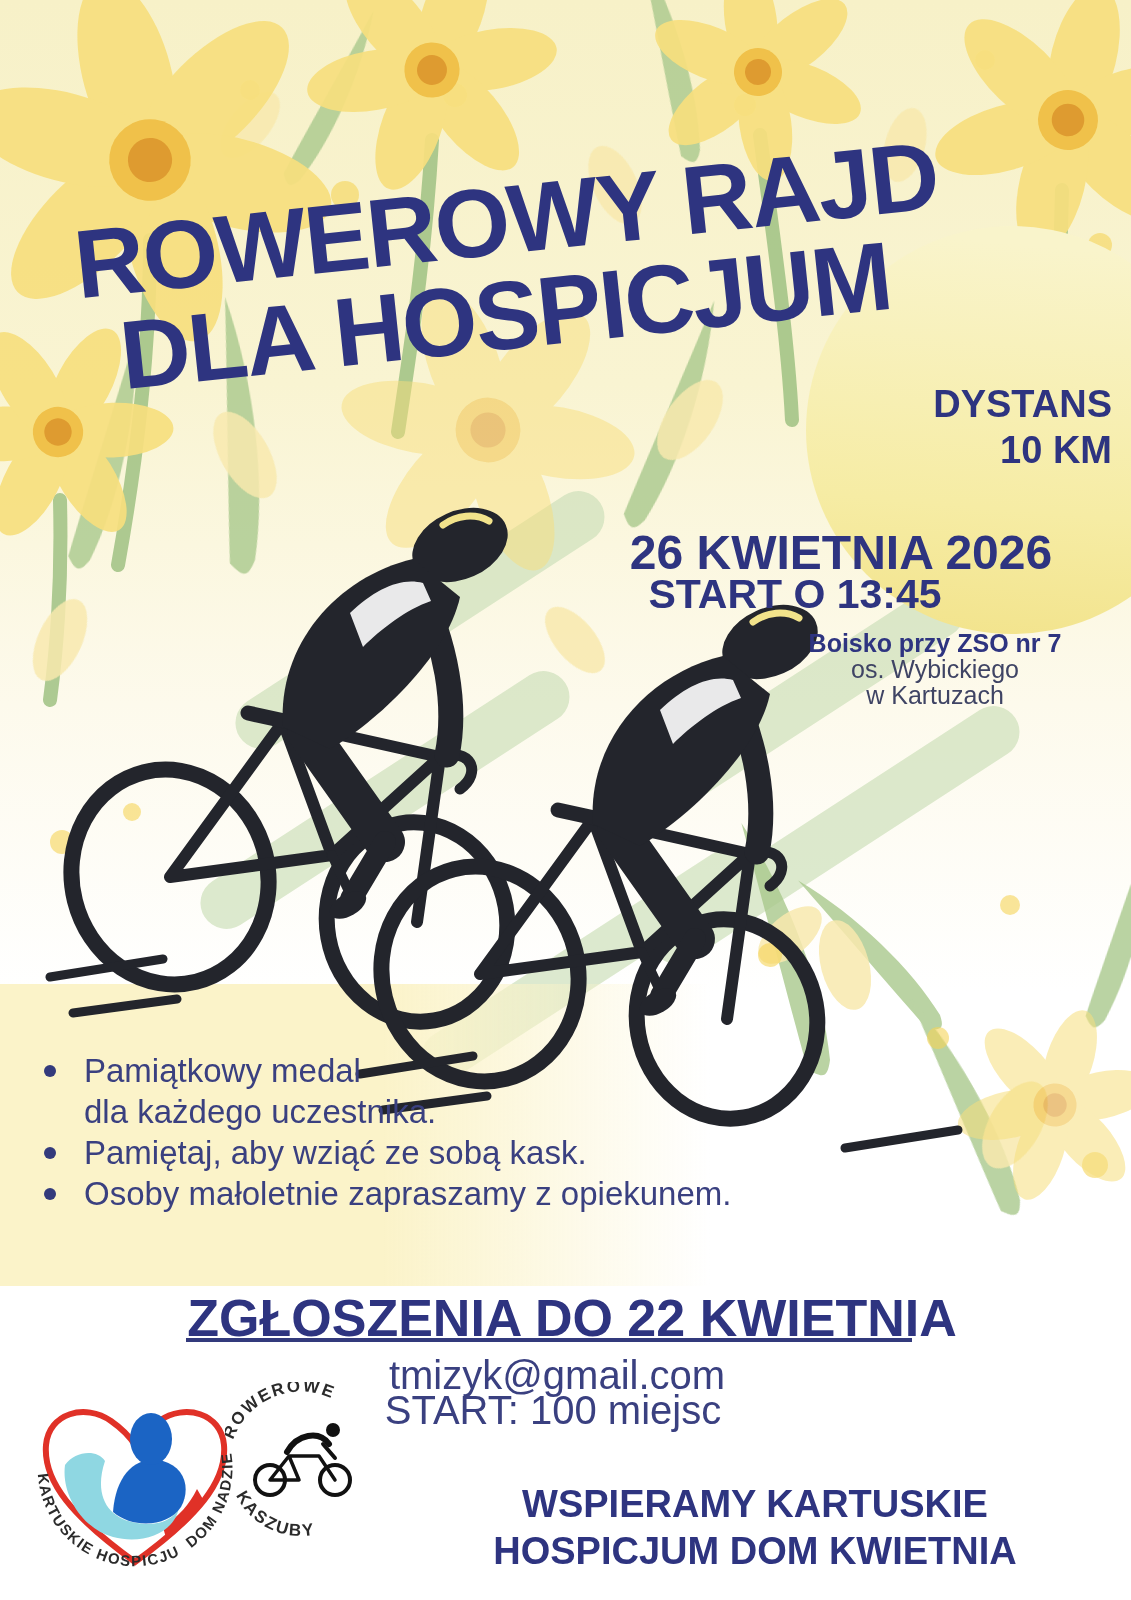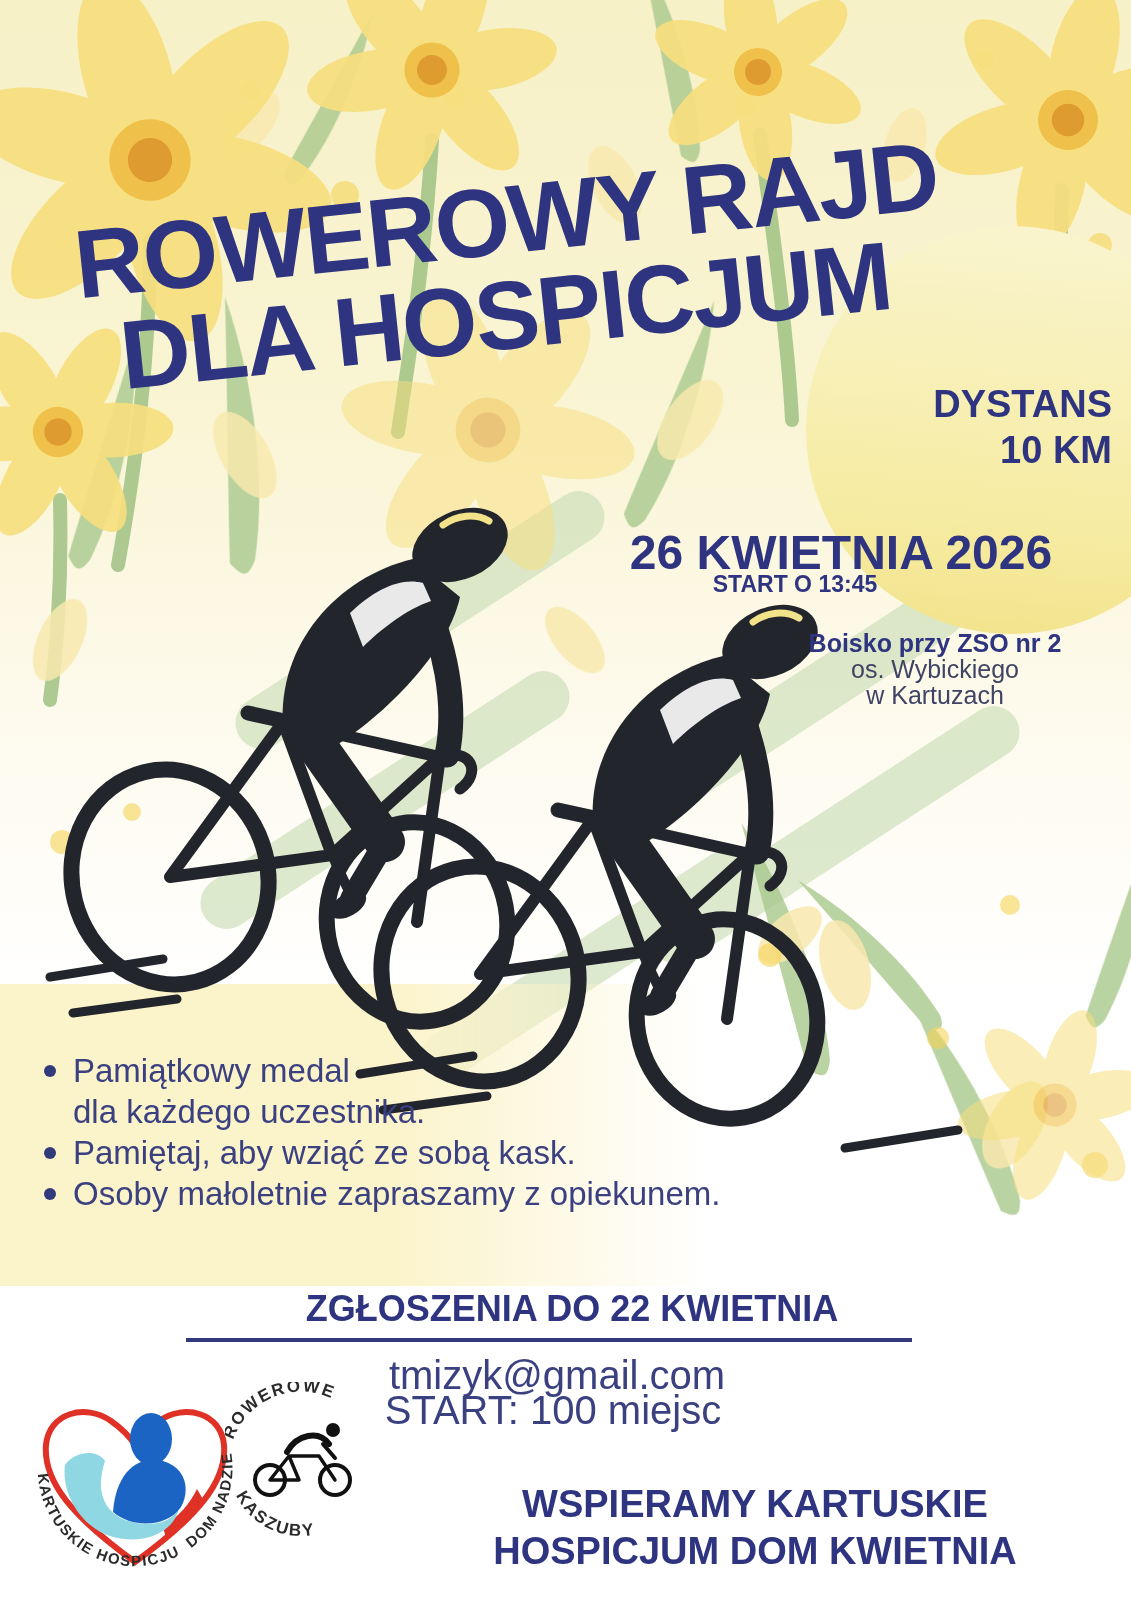--- a/index.html
+++ b/index.html
@@ -28,7 +28,7 @@
   .date-line{position:absolute;left:813px;top:525px;transform:translateX(-50%);white-space:nowrap;
     font-size:48px;font-weight:bold;color:#2e3480;z-index:4;margin-left:28px;}
   .start-line{position:absolute;left:795px;top:571px;transform:translateX(-50%);white-space:nowrap;
-    font-size:23px;font-weight:bold;color:#2e3480;z-index:4;text-align:right;}
+    font-size:41px;font-weight:bold;color:#2e3480;z-index:4;text-align:right;}
   .location{position:absolute;left:935px;top:630px;transform:translateX(-50%);text-align:center;
     font-size:25px;line-height:26px;color:#3f4464;white-space:nowrap;z-index:4;}
   .location .loc-name{font-weight:bold;color:#2e3480;}

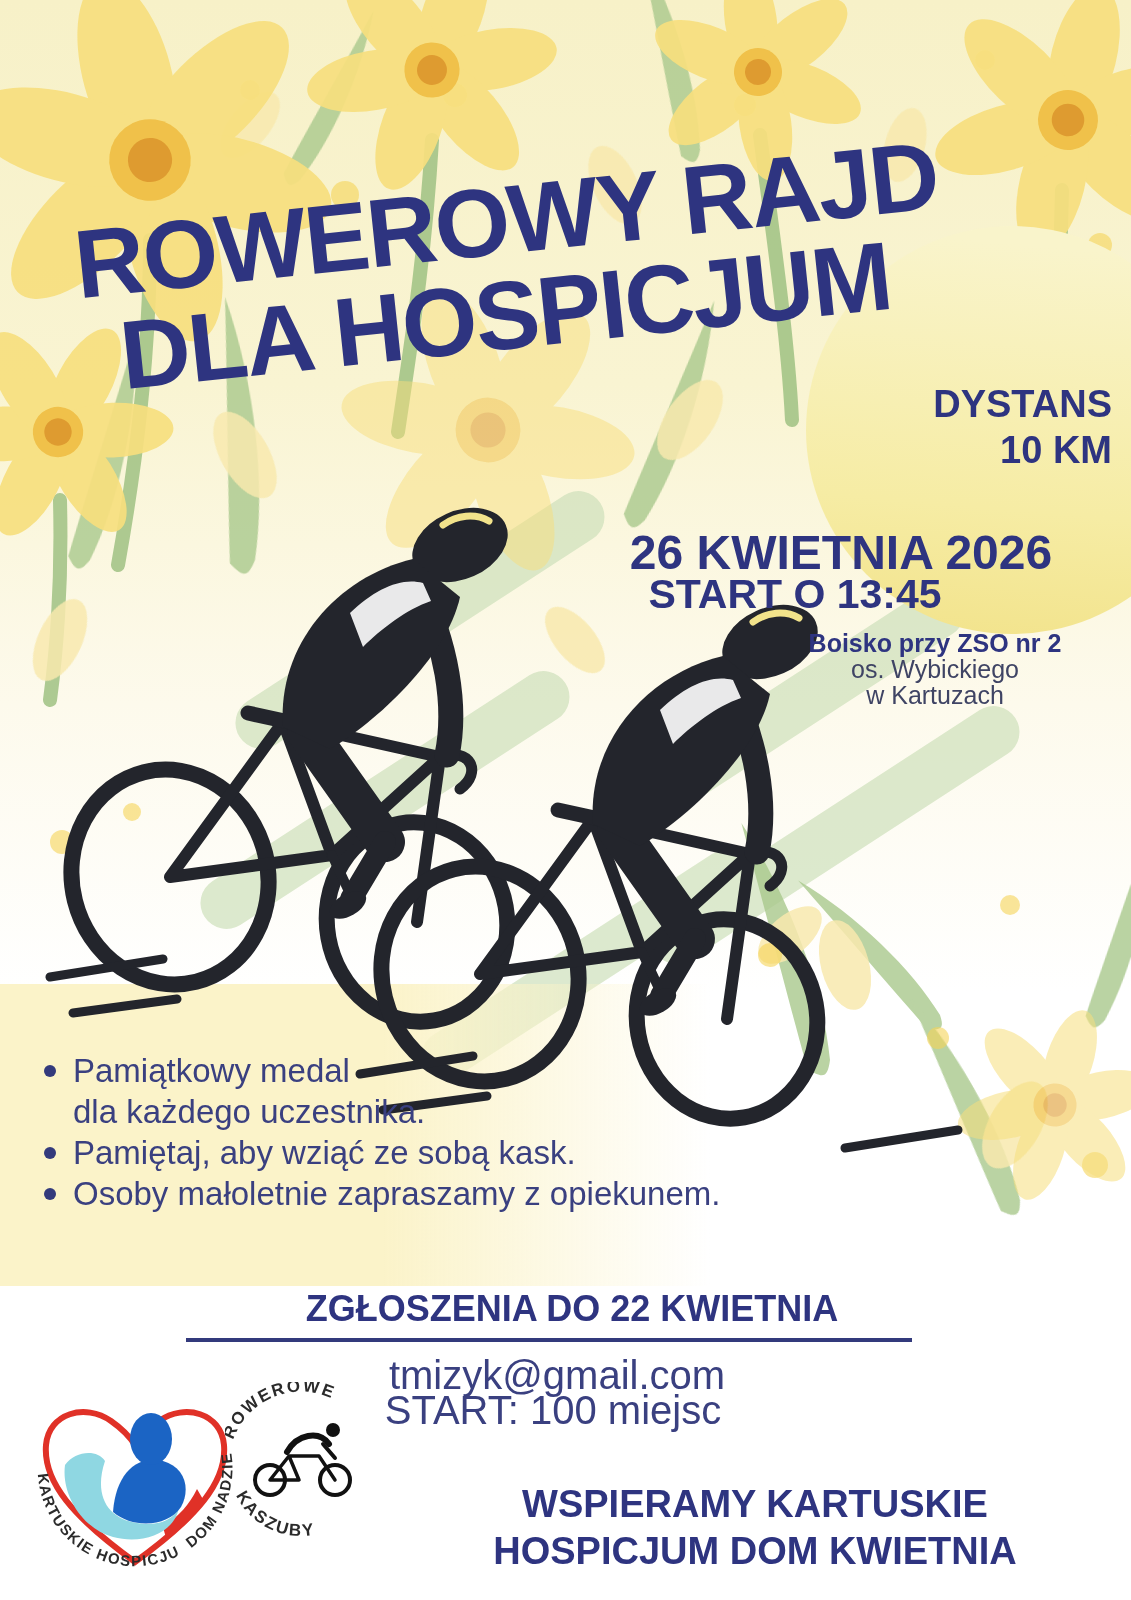--- a/index.html
+++ b/index.html
@@ -160,7 +160,7 @@
   <div class="date-line">26 KWIETNIA 2026</div>
   <div class="start-line">START O 13:45</div>
   <div class="location">
-    <div class="loc-name">Boisko przy ZSO nr 2</div>
+    <div class="loc-name">Boisko przy ZSO nr 7</div>
     <div>os. Wybickiego</div>
     <div>w Kartuzach</div>
   </div>

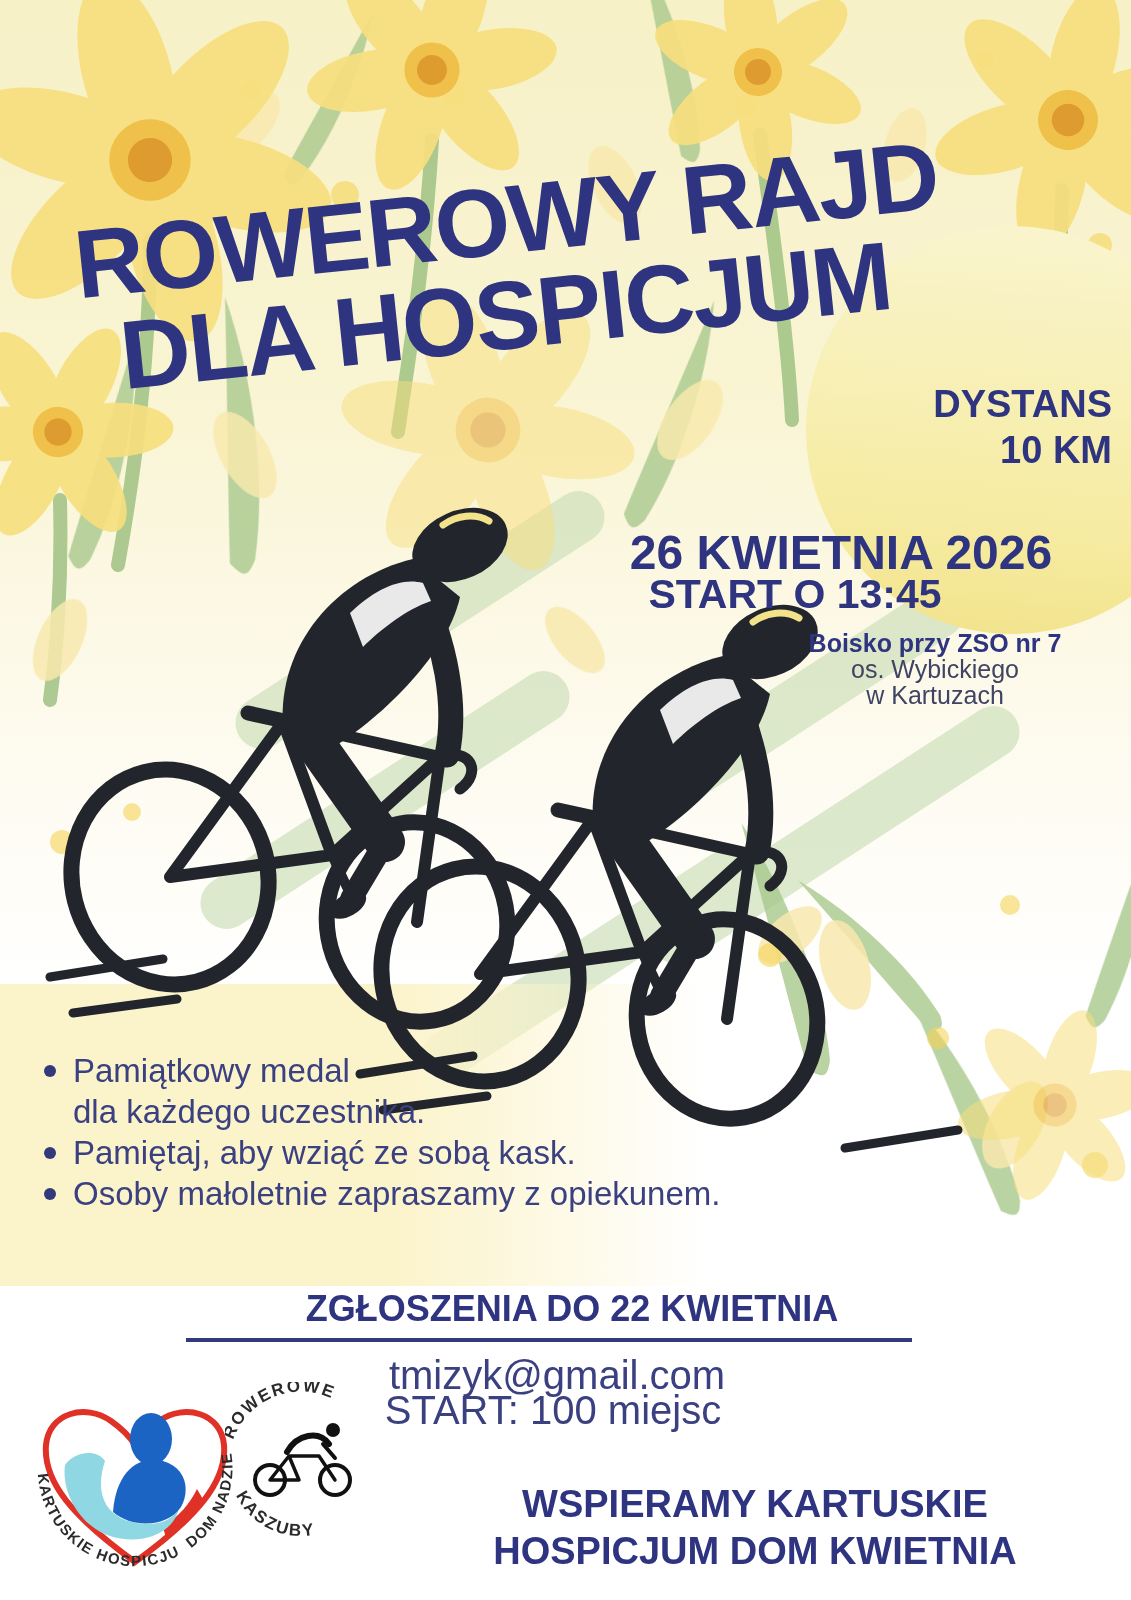--- a/index.html
+++ b/index.html
@@ -39,7 +39,7 @@
   }
   .bullets{position:absolute;left:44px;top:1050px;margin:0;padding:0;list-style:none;z-index:4;
     font-size:33px;line-height:41px;color:#3a4080;}
-  .bullets li{display:flex;align-items:flex-start;}
+  .bullets li{display:flex;align-items:flex-start;gap:11px;}
   .bullets .dot{flex:0 0 auto;width:12px;height:12px;border-radius:50%;background:#333a7c;margin:15px 17px 0 0;}
   .bullet-text{white-space:pre-line;}
   .signup-heading{position:absolute;left:572px;top:1288px;transform:translateX(-50%);white-space:nowrap;

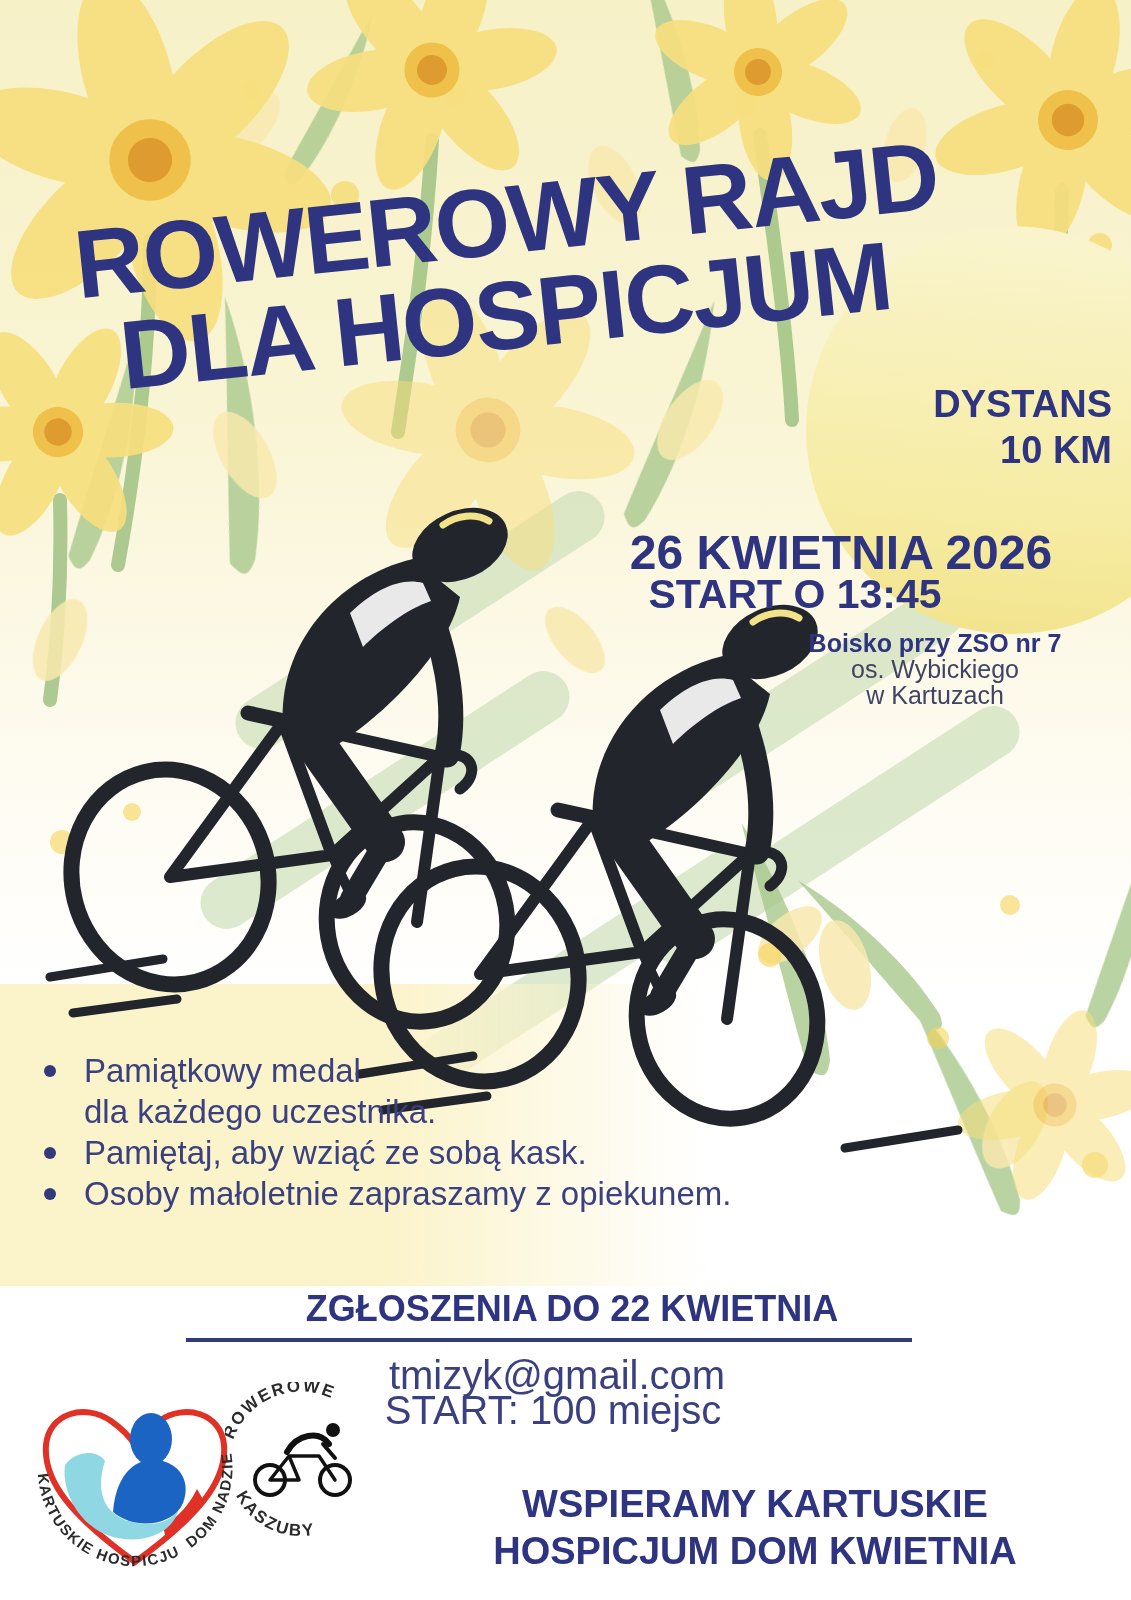--- a/index.html
+++ b/index.html
@@ -43,7 +43,7 @@
   .bullets .dot{flex:0 0 auto;width:12px;height:12px;border-radius:50%;background:#333a7c;margin:15px 17px 0 0;}
   .bullet-text{white-space:pre-line;}
   .signup-heading{position:absolute;left:572px;top:1288px;transform:translateX(-50%);white-space:nowrap;
-    font-size:36px;font-weight:bold;color:#2e3480;z-index:4;}
+    font-size:52px;font-weight:bold;color:#2e3480;z-index:4;}
   .signup-rule{position:absolute;left:186px;top:1338px;width:726px;height:4px;background:#333a7c;z-index:4;}
   .signup-email{position:absolute;left:557px;top:1345px;transform:translateX(-50%);white-space:nowrap;
     font-size:40px;color:#3a4080;z-index:4;margin-top:8px;}

